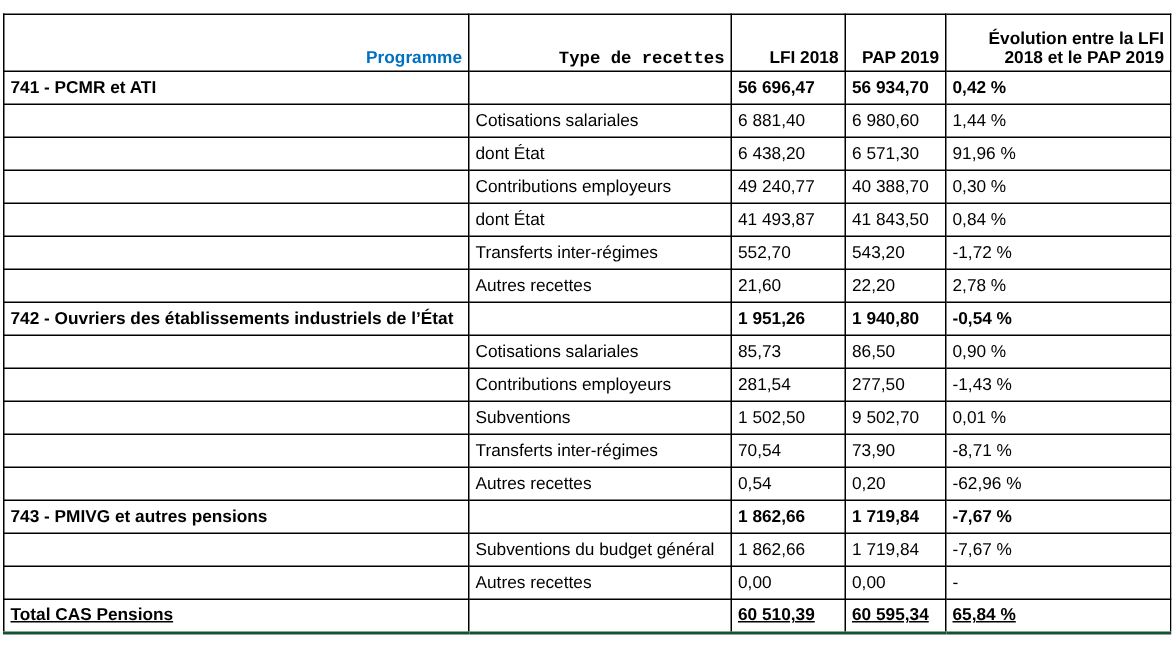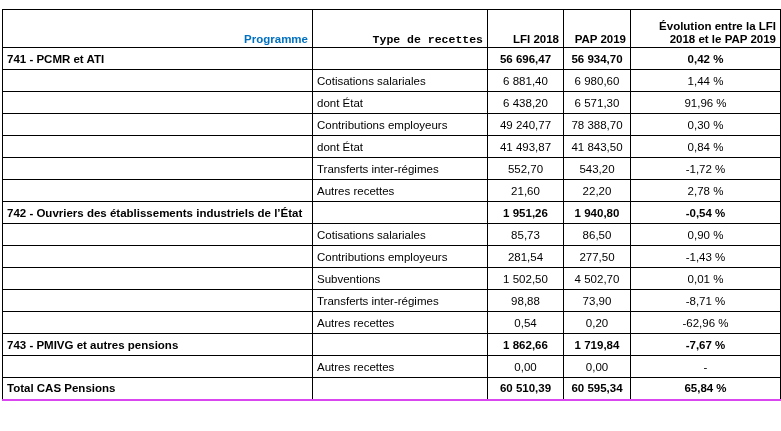--- a/index.html
+++ b/index.html
@@ -44,7 +44,7 @@
   th.col-evo       { width: 150px; }
   th.col-programme .hdr-label { color: #0070C0; }
   table.budget td { height: 22px; vertical-align: middle; }
-  td.num { text-align: center; }
+  td.num { text-align: left; }
   tr.bold td { font-weight: bold; }
   tr.total-row td { border-bottom: 2px solid #d946ef; }
 </style>

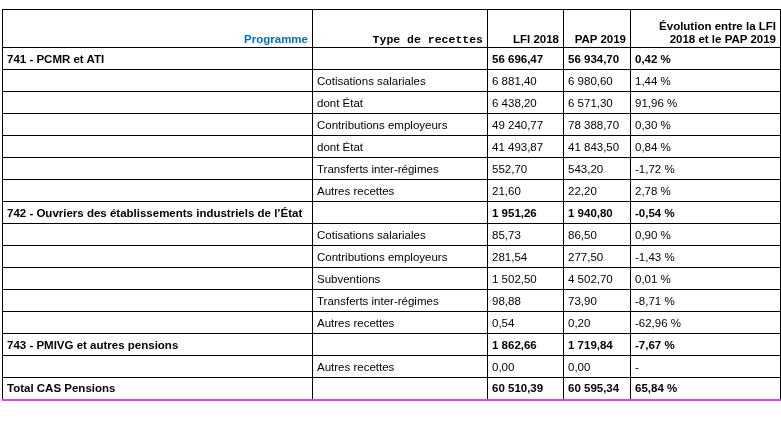--- a/index.html
+++ b/index.html
@@ -88,7 +88,7 @@
           <td></td>
           <td>Contributions employeurs</td>
           <td class="num">49 240,77</td>
-          <td class="num">78 388,70</td>
+          <td class="num">40 388,70</td>
           <td class="num">0,30 %</td>
         </tr>
         <tr>

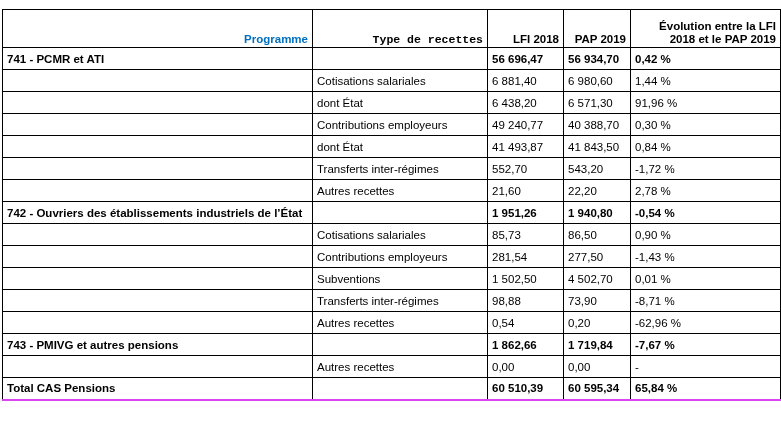--- a/index.html
+++ b/index.html
@@ -137,7 +137,7 @@
           <td></td>
           <td>Subventions</td>
           <td class="num">1 502,50</td>
-          <td class="num">4 502,70</td>
+          <td class="num">9 502,70</td>
           <td class="num">0,01 %</td>
         </tr>
         <tr>

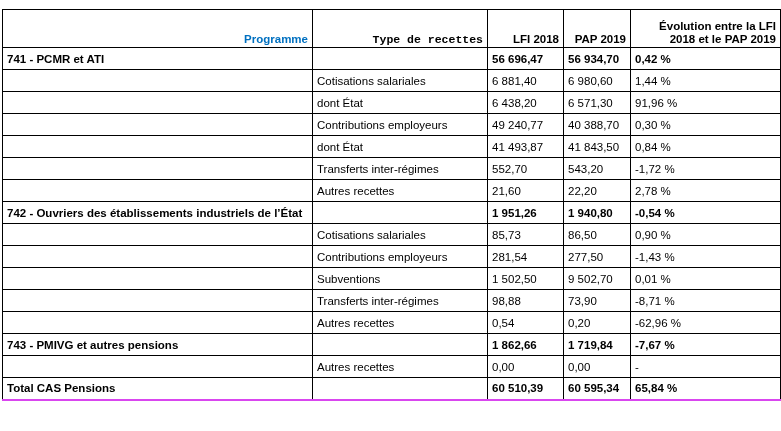--- a/index.html
+++ b/index.html
@@ -143,7 +143,7 @@
         <tr>
           <td></td>
           <td>Transferts inter-régimes</td>
-          <td class="num">98,88</td>
+          <td class="num">70,54</td>
           <td class="num">73,90</td>
           <td class="num">-8,71 %</td>
         </tr>

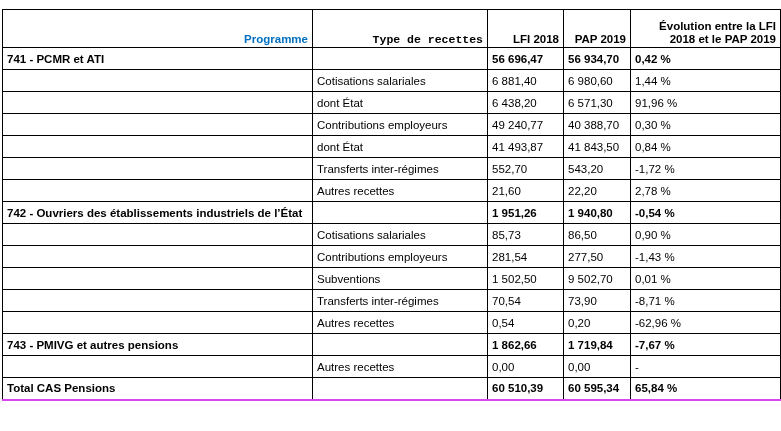--- a/index.html
+++ b/index.html
@@ -163,6 +163,13 @@
         </tr>
         <tr>
           <td></td>
+          <td>Subventions du budget général</td>
+          <td class="num">1 862,66</td>
+          <td class="num">1 719,84</td>
+          <td class="num">-7,67 %</td>
+        </tr>
+        <tr>
+          <td></td>
           <td>Autres recettes</td>
           <td class="num">0,00</td>
           <td class="num">0,00</td>

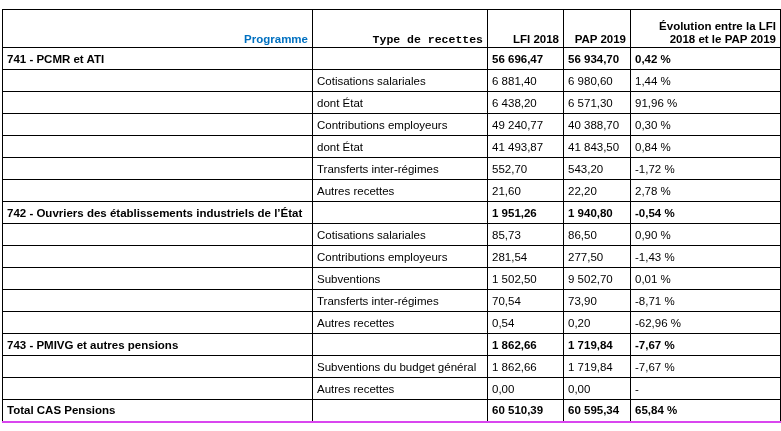--- a/index.html
+++ b/index.html
@@ -46,7 +46,7 @@
   table.budget td { height: 22px; vertical-align: middle; }
   td.num { text-align: left; }
   tr.bold td { font-weight: bold; }
-  tr.total-row td { border-bottom: 2px solid #d946ef; }
+  tr.total-row td { border-bottom: 2px solid #14532d; text-decoration: underline; }
 </style>
 </head>
 <body>

